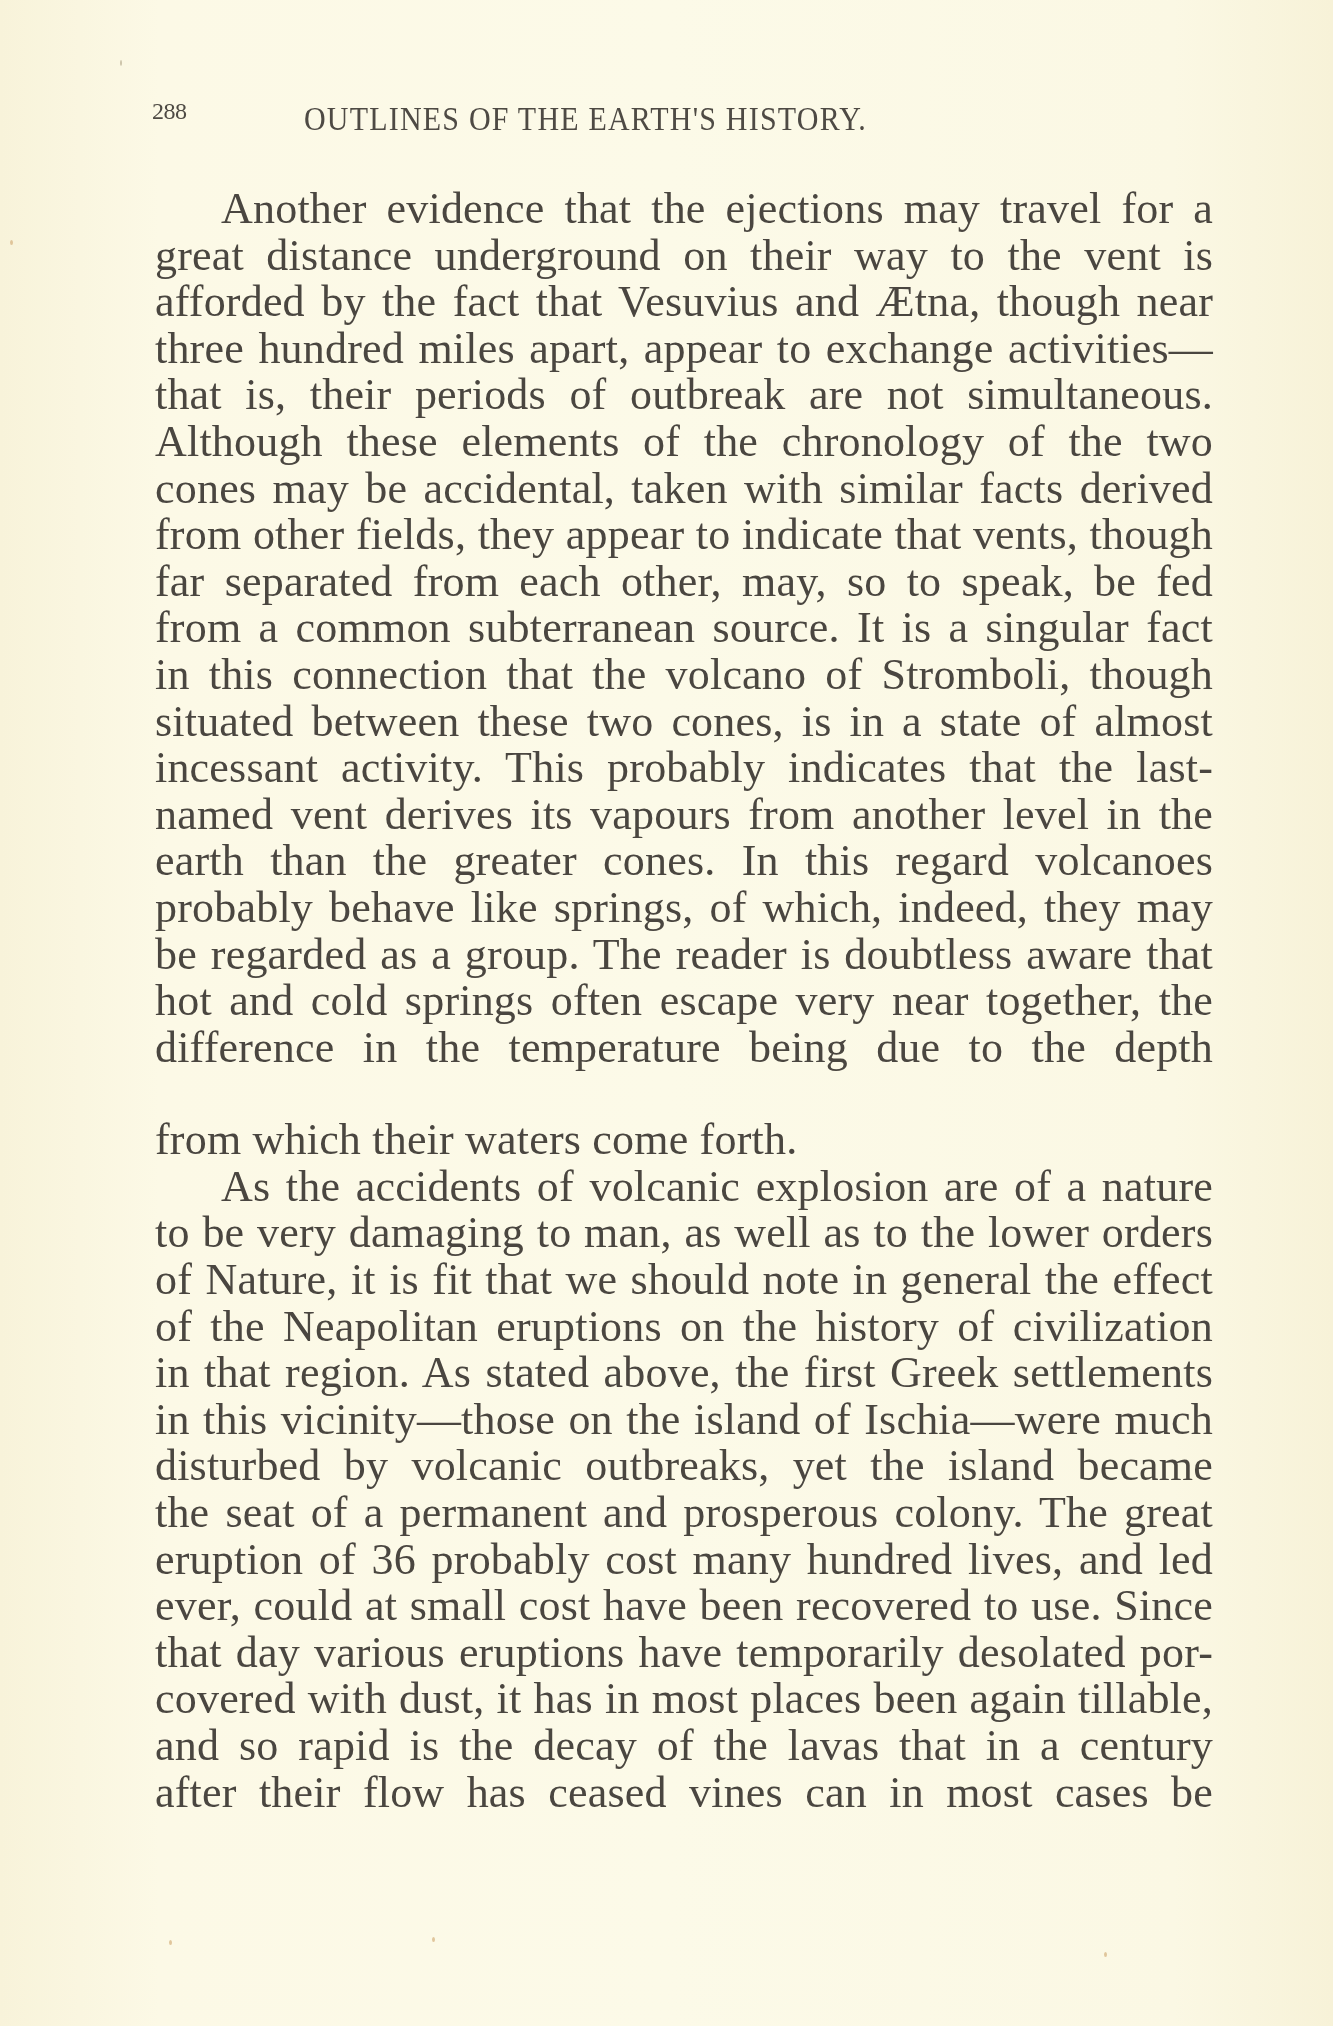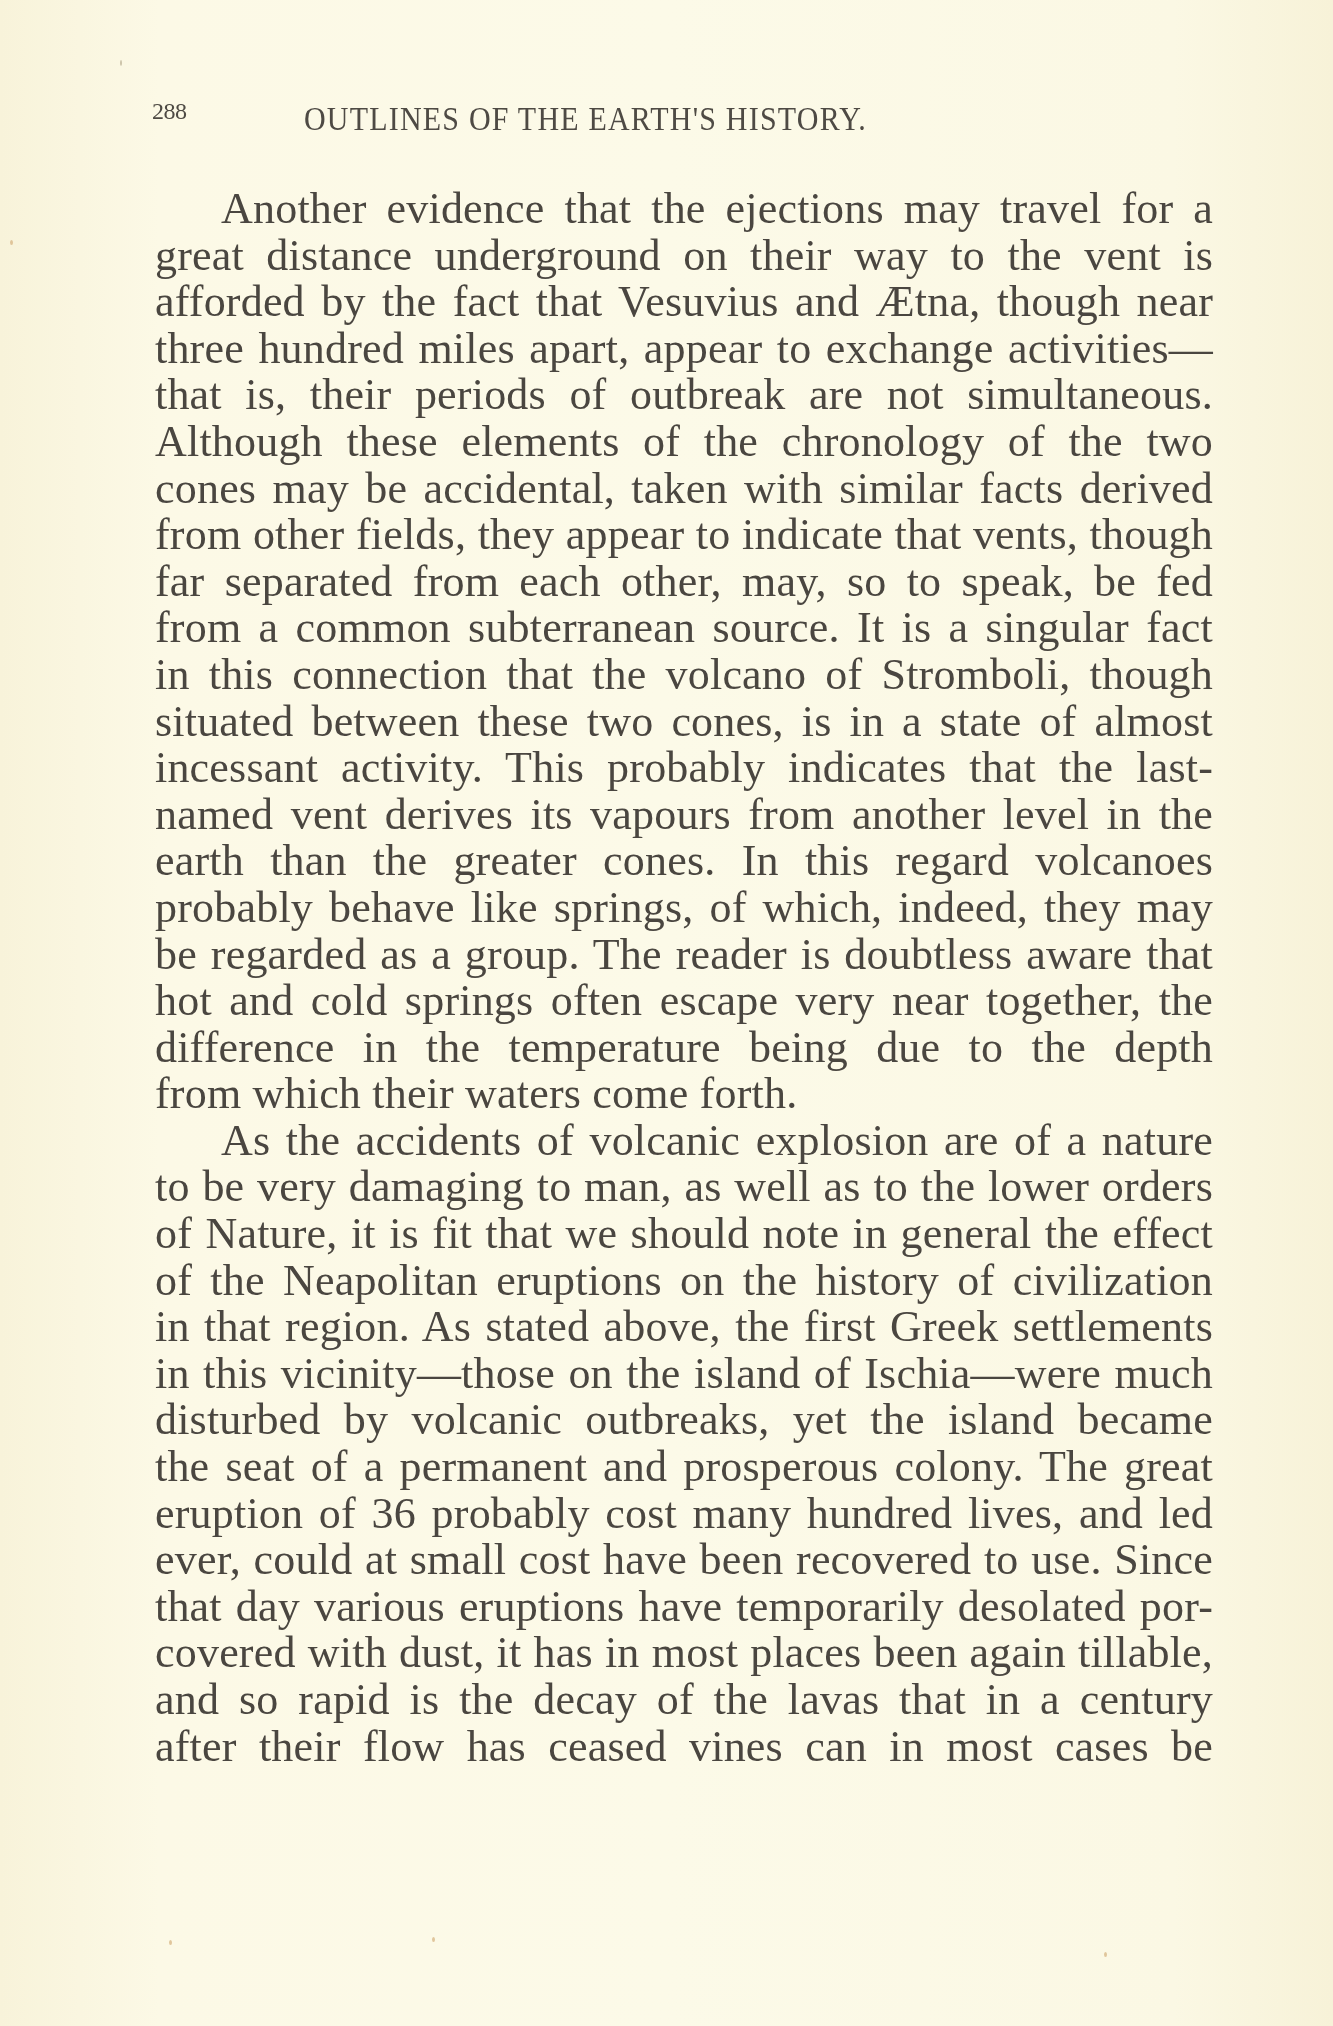--- a/index.html
+++ b/index.html
@@ -67,6 +67,7 @@
     }
     .line.last {
       text-align-last: left;
+      margin-top: 46px;
     }
     .line.indent {
       padding-left: 66px;

